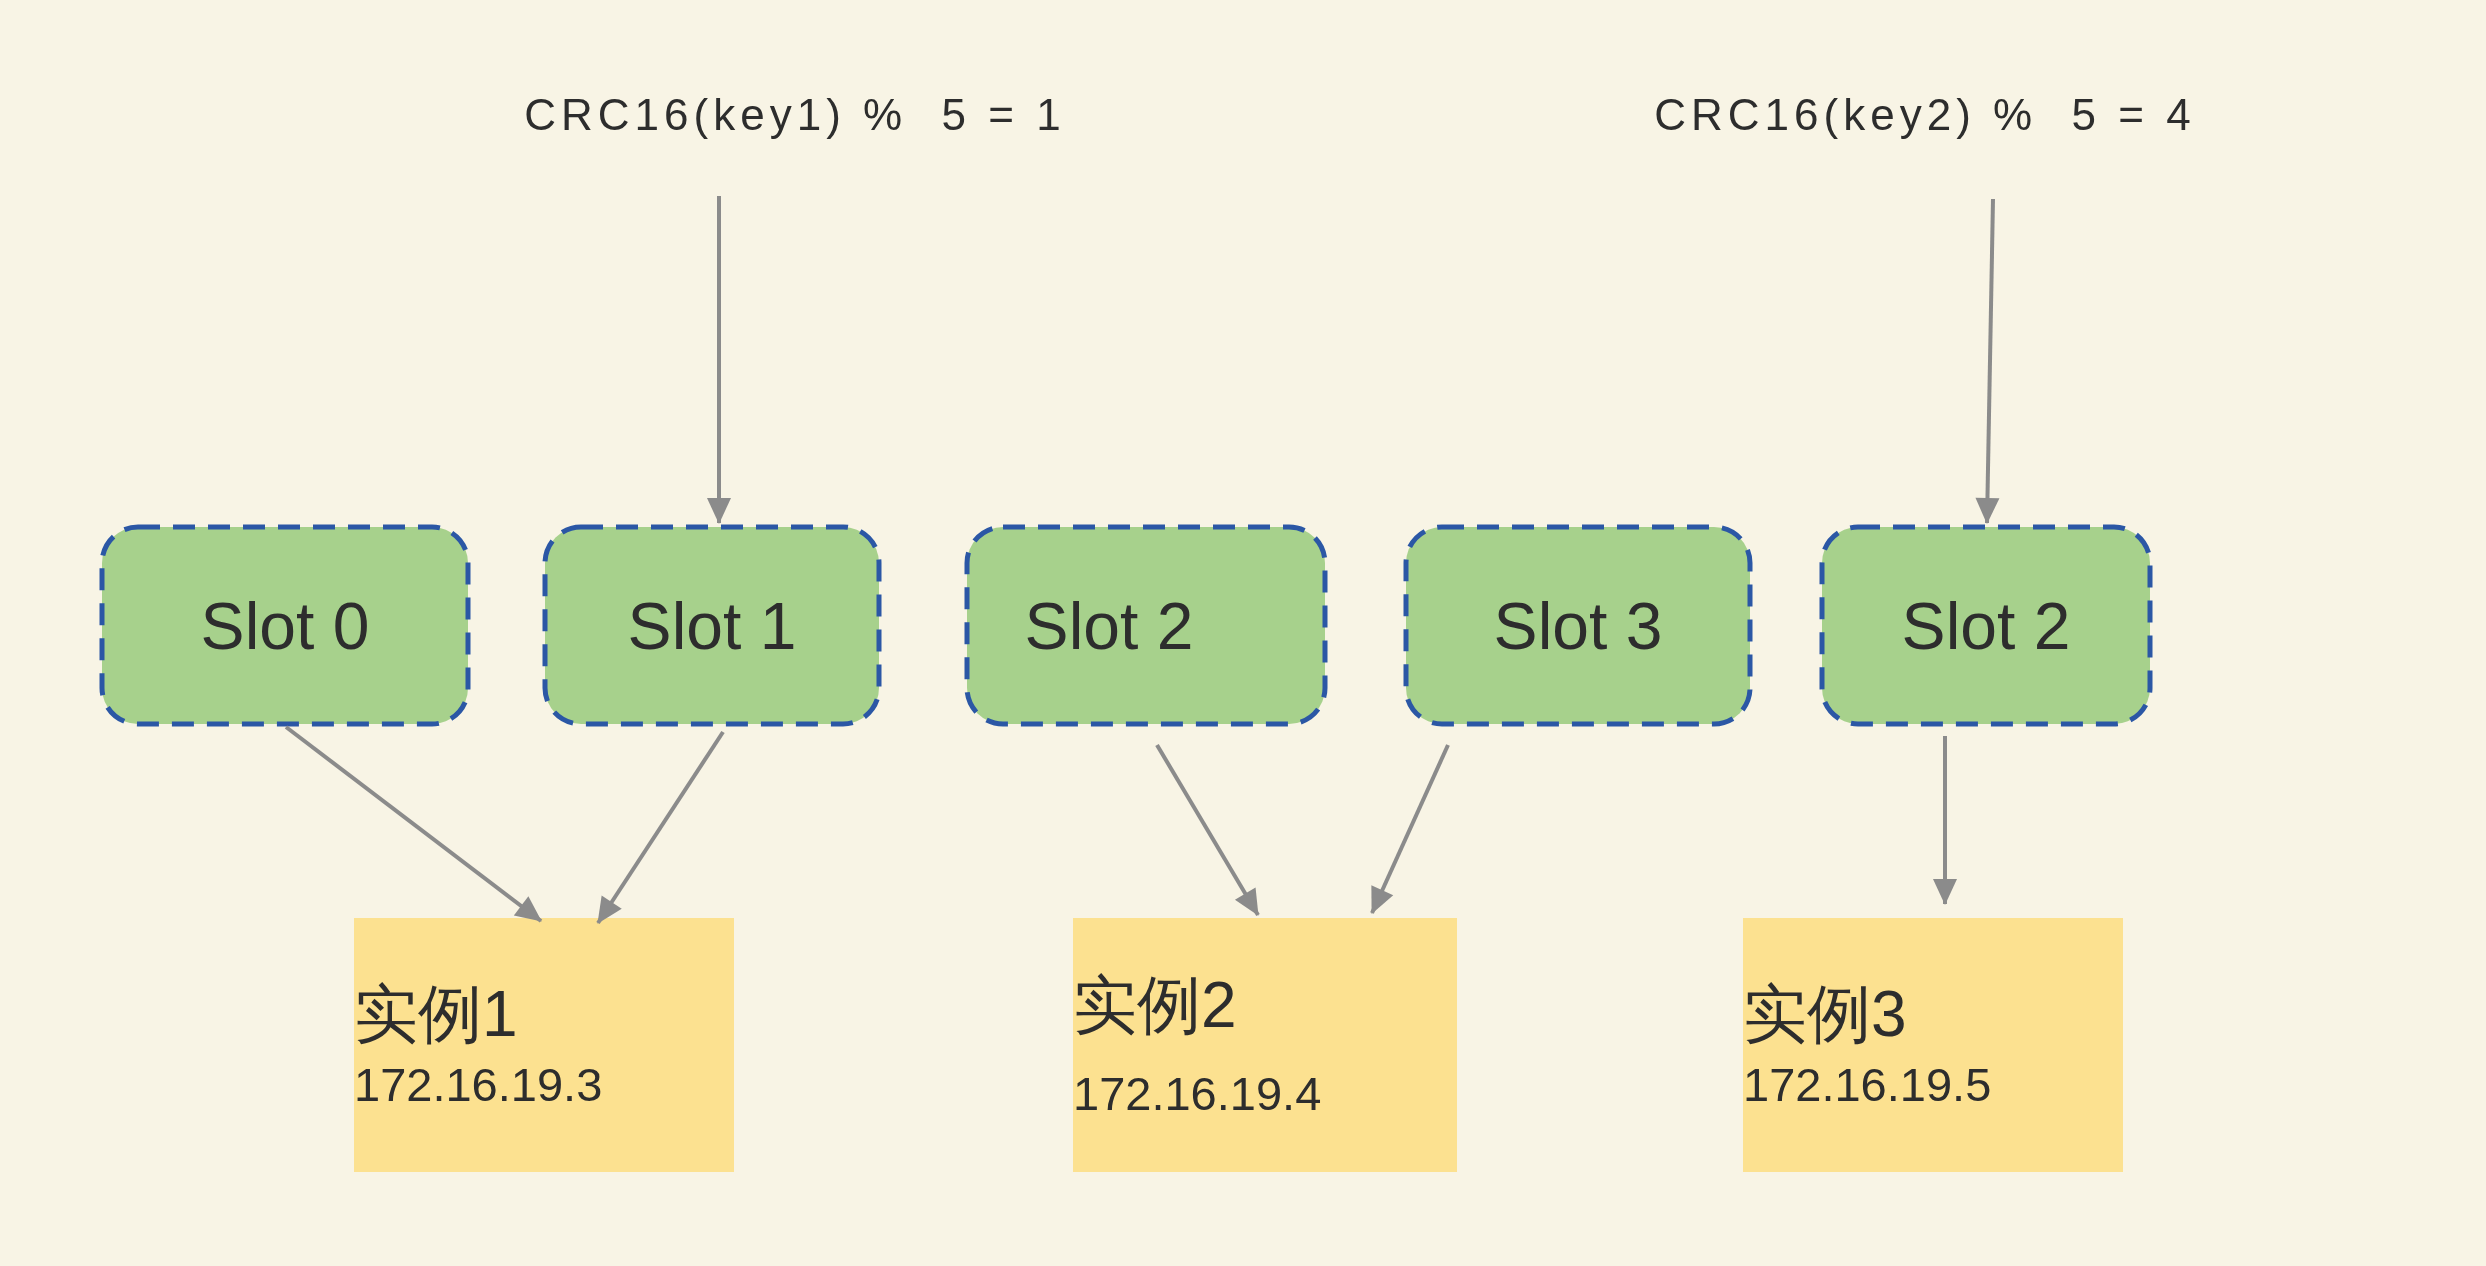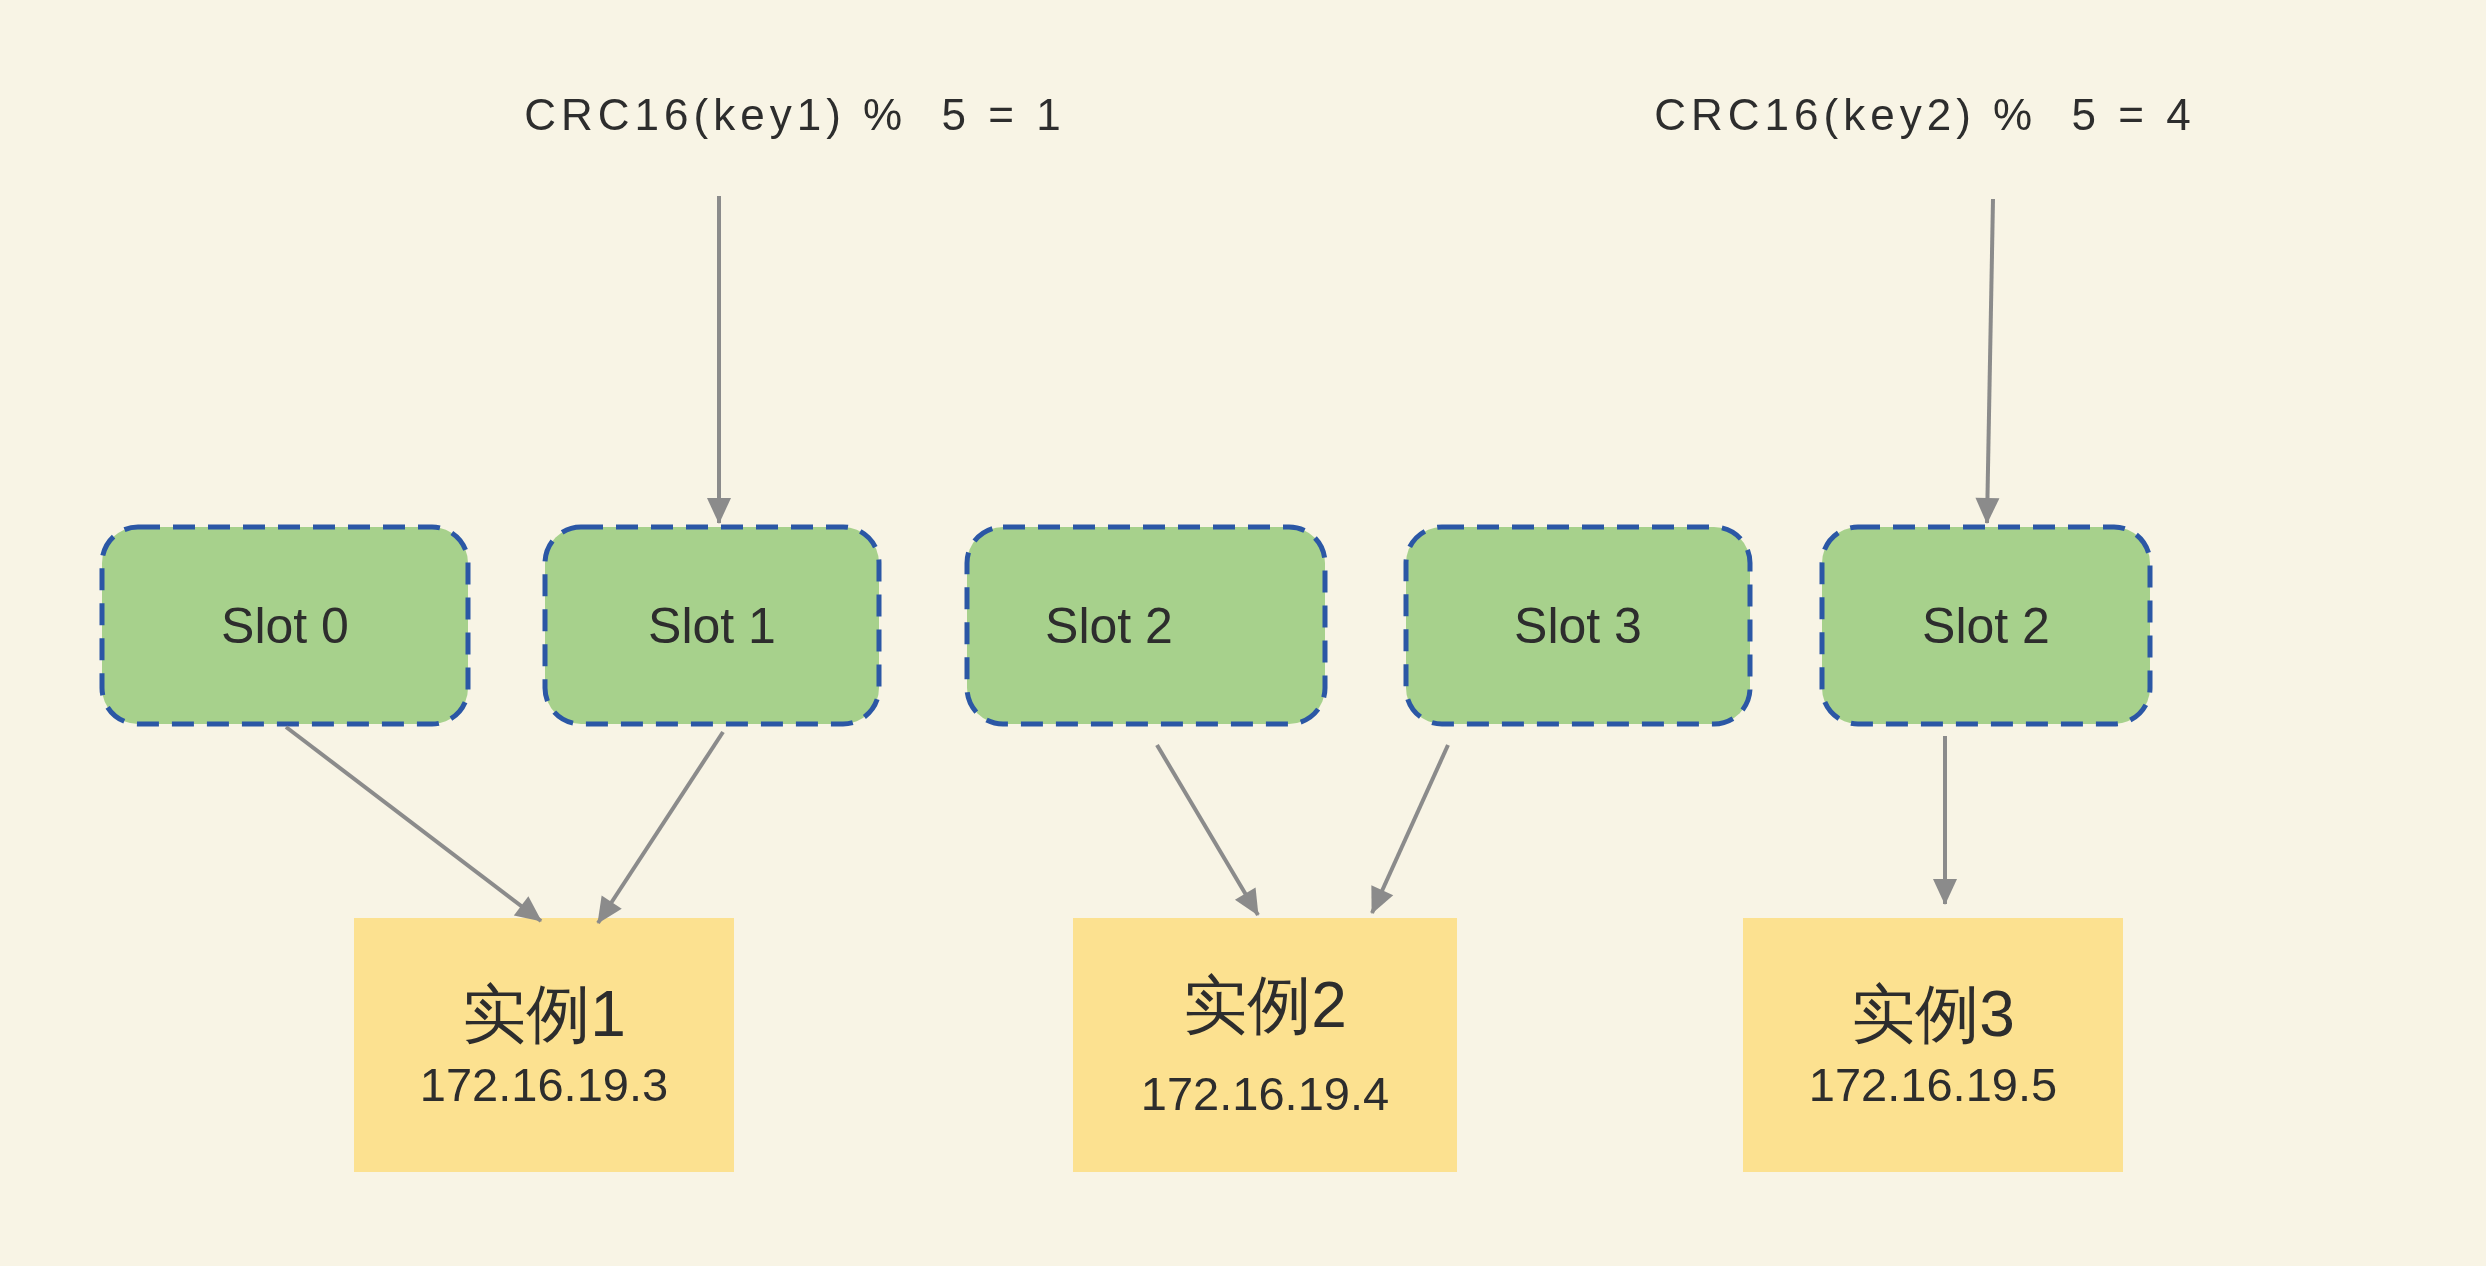--- a/index.html
+++ b/index.html
@@ -50,7 +50,7 @@
     display: flex;
     align-items: center;
     justify-content: center;
-    font-size: 50px;
+    font-size: 66px;
     white-space: pre;
     color: #2d2d2d;
   }

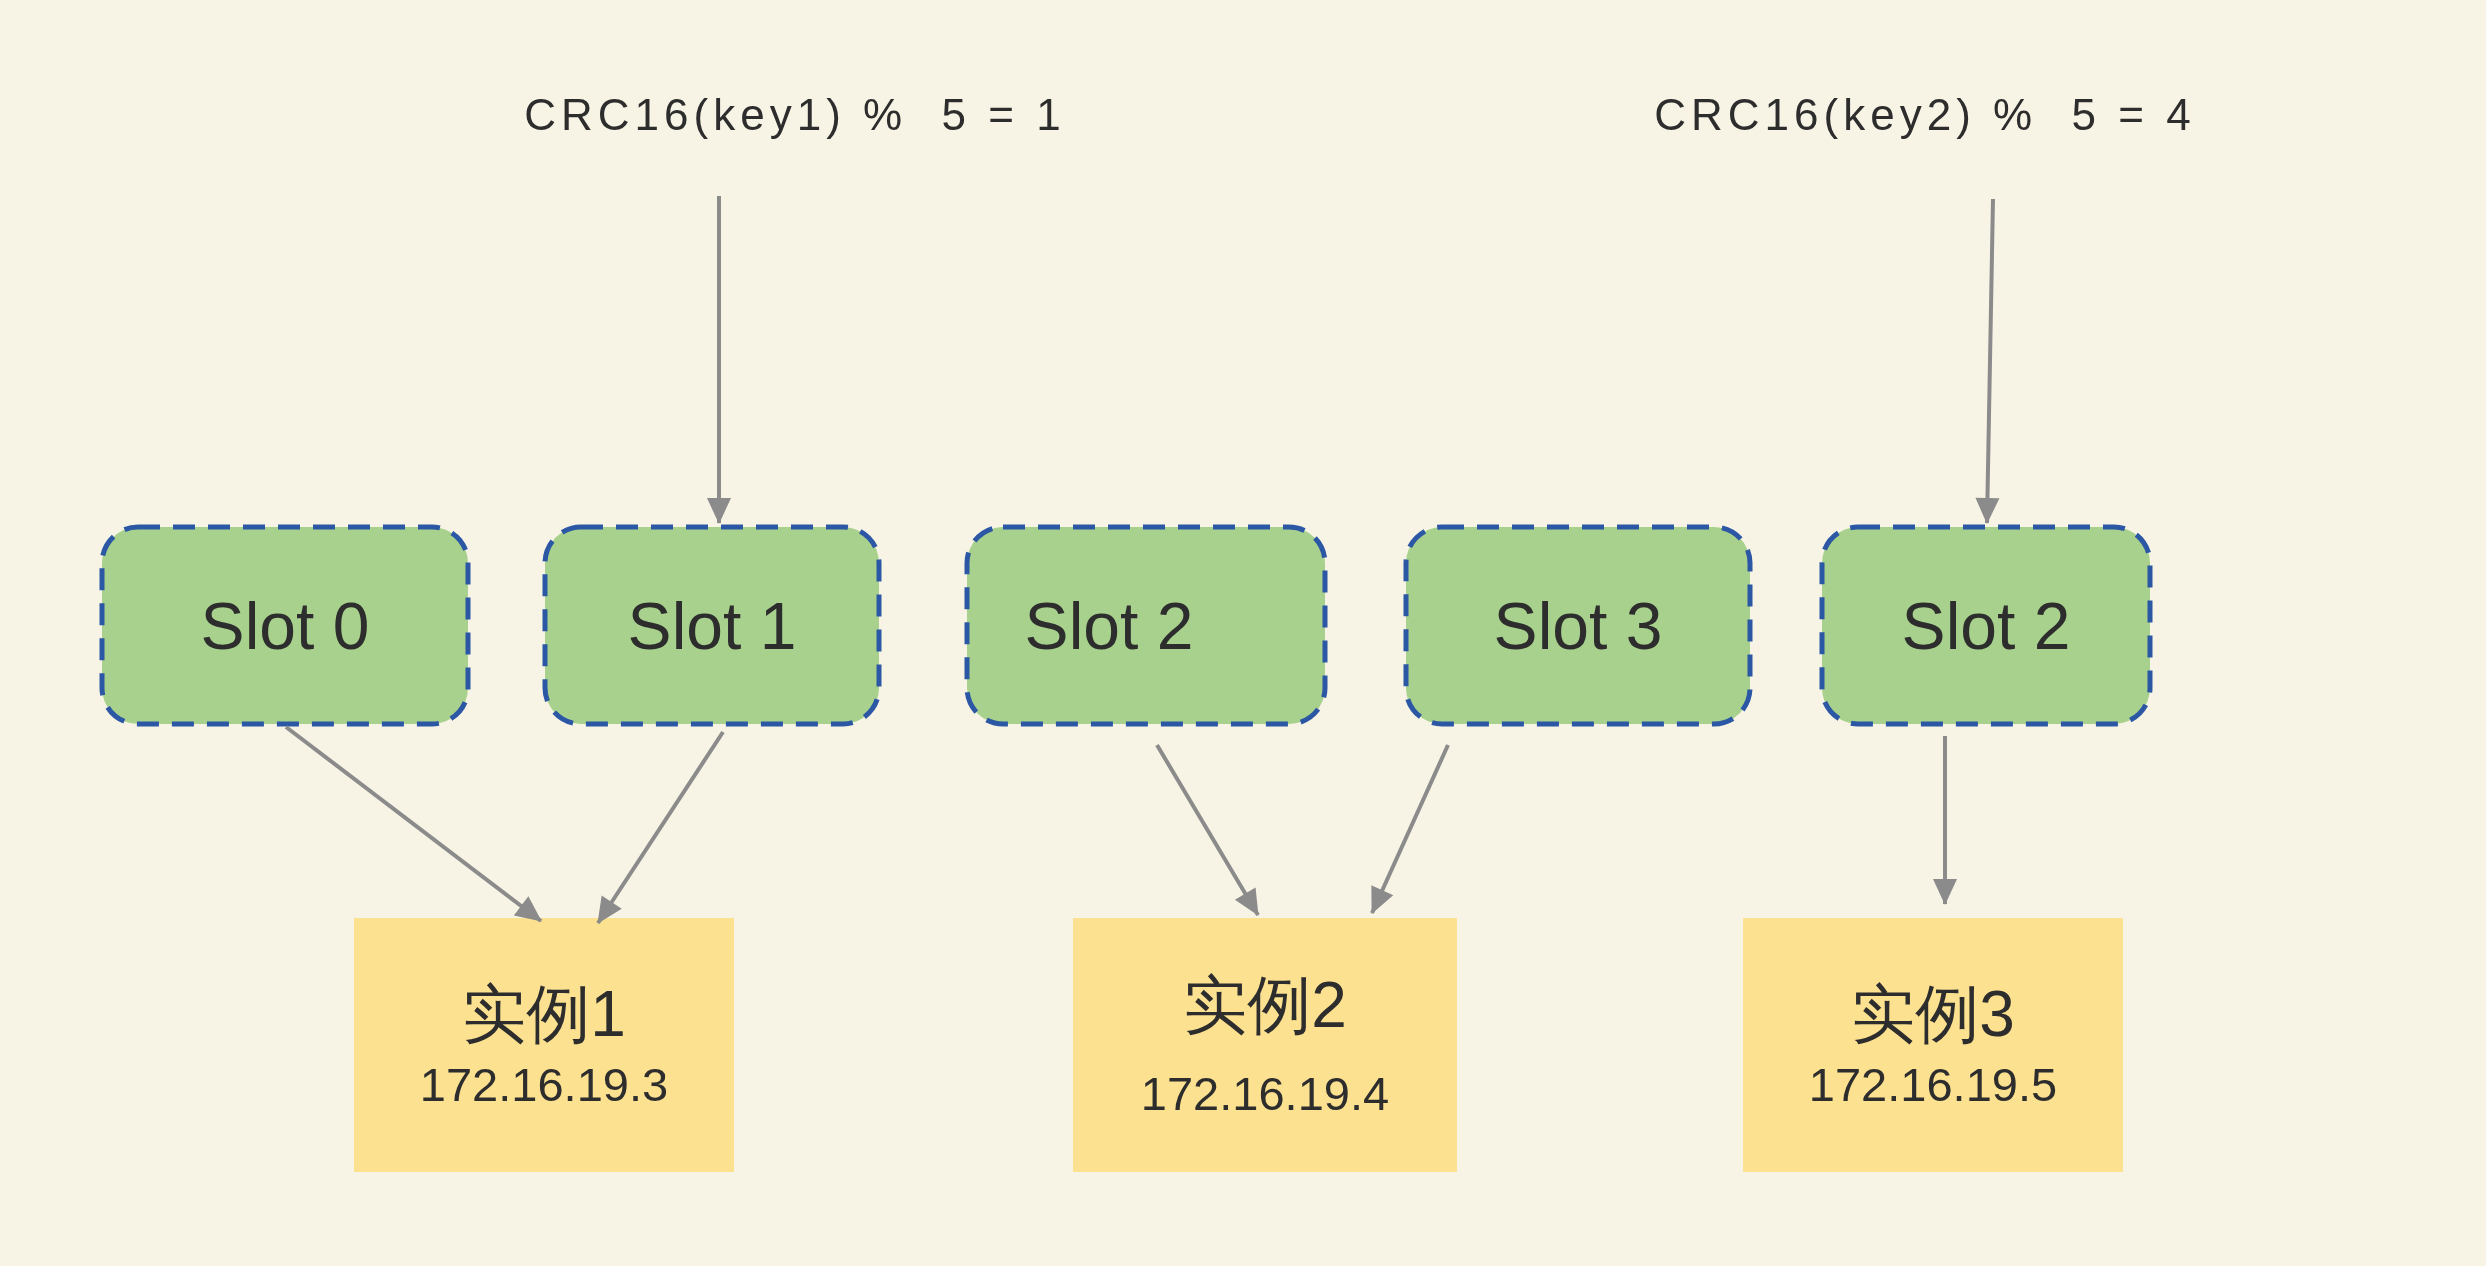--- a/index.html
+++ b/index.html
@@ -65,7 +65,7 @@
     height: 254px;
     display: flex;
     flex-direction: column;
-    align-items: center;
+    align-items: flex-start;
     justify-content: center;
     gap: 10px;
   }

